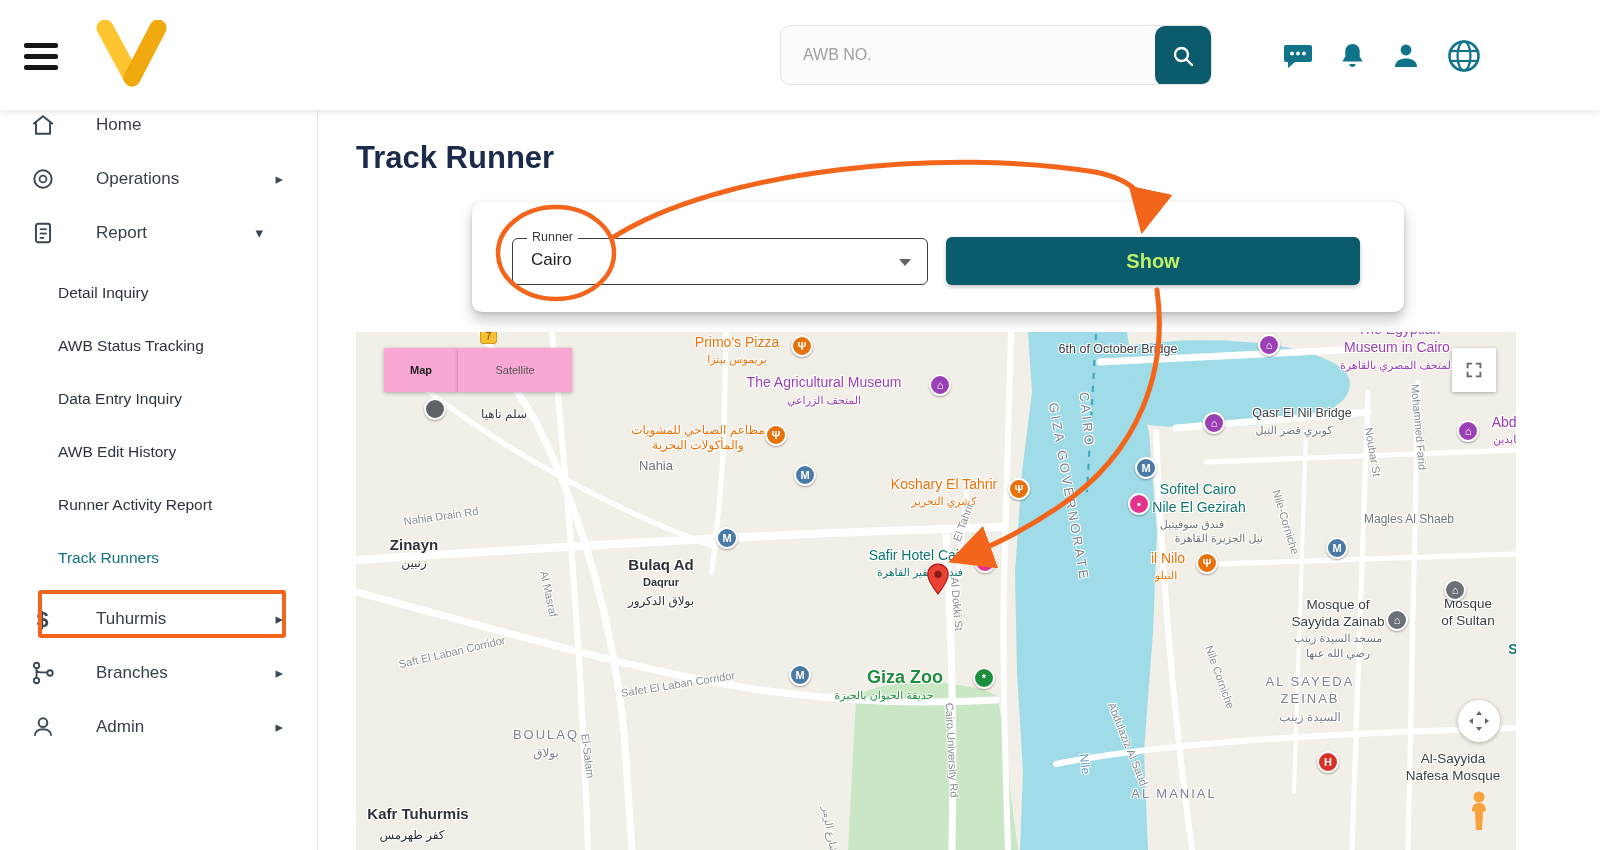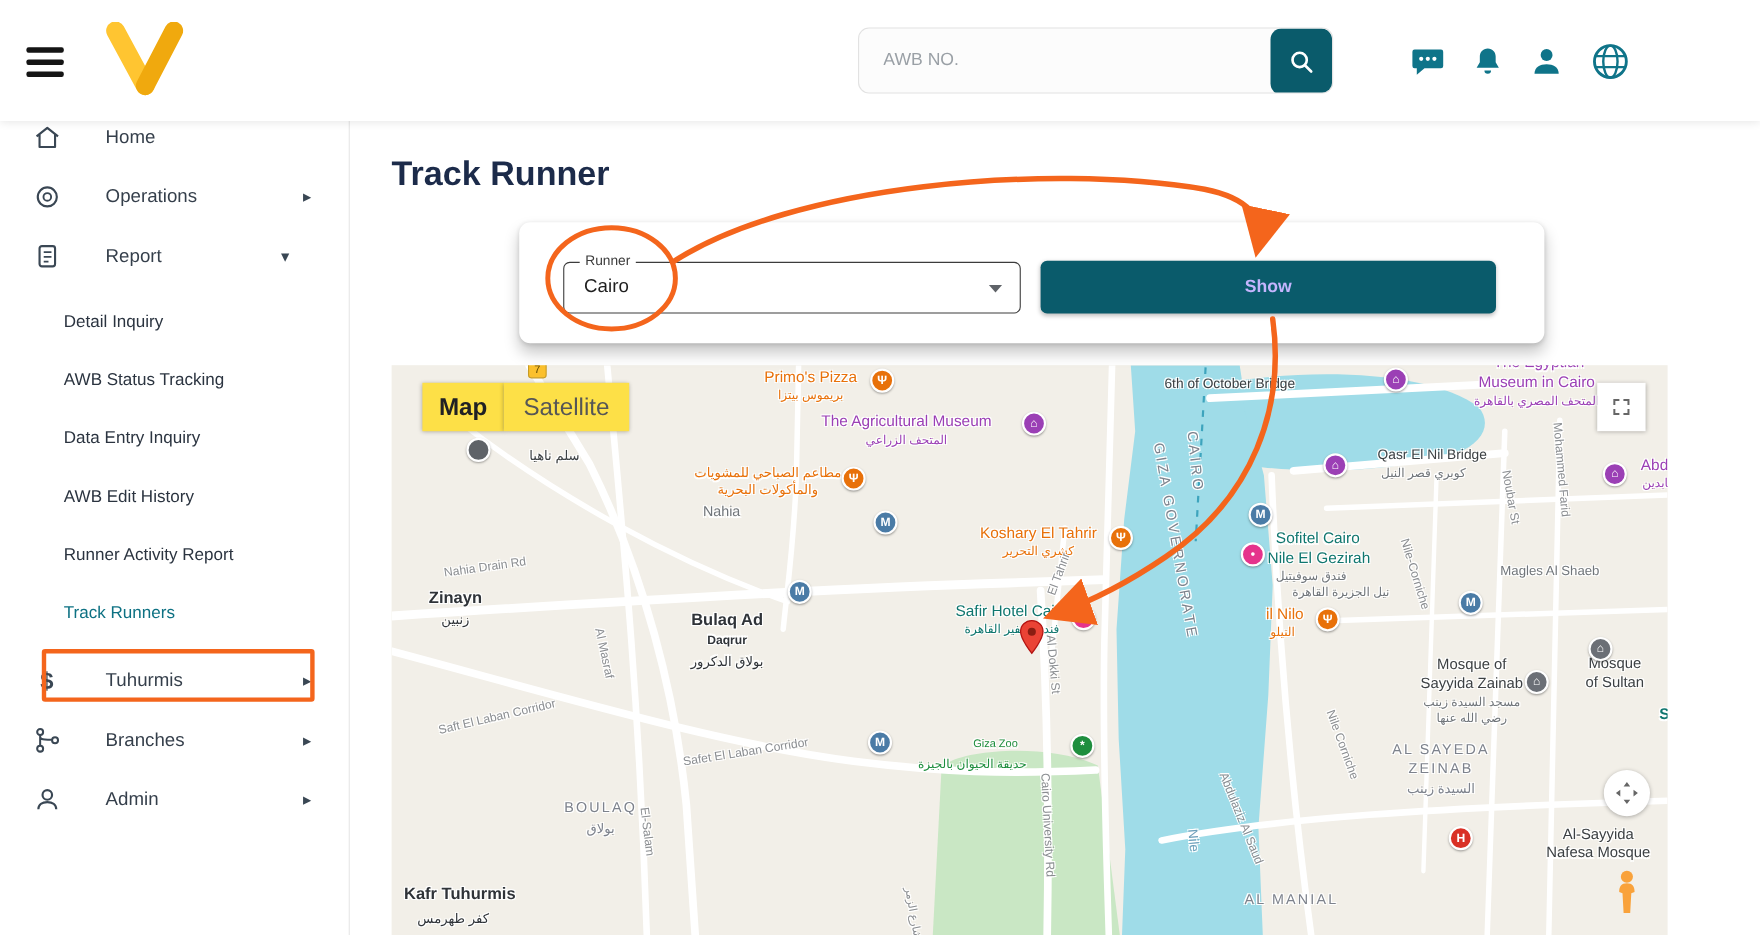--- a/index.html
+++ b/index.html
@@ -48,7 +48,7 @@
   .runner-select .caret { position:absolute; right:16px; top:20px; width:0; height:0;
     border-left:6px solid transparent; border-right:6px solid transparent; border-top:7px solid #5f6368; }
   .show-btn { position:absolute; left:474px; top:35px; width:414px; height:48px; border:0;
-    border-radius:6px; background:#0a5b6b; color:#c4b5fd; font-size:16px; font-weight:700;
+    border-radius:6px; background:#0a5b6b; color:#bef264; font-size:20px; font-weight:700;
     font-family:inherit; cursor:pointer; box-shadow:0 2px 4px rgba(0,0,0,.25); }
 
   

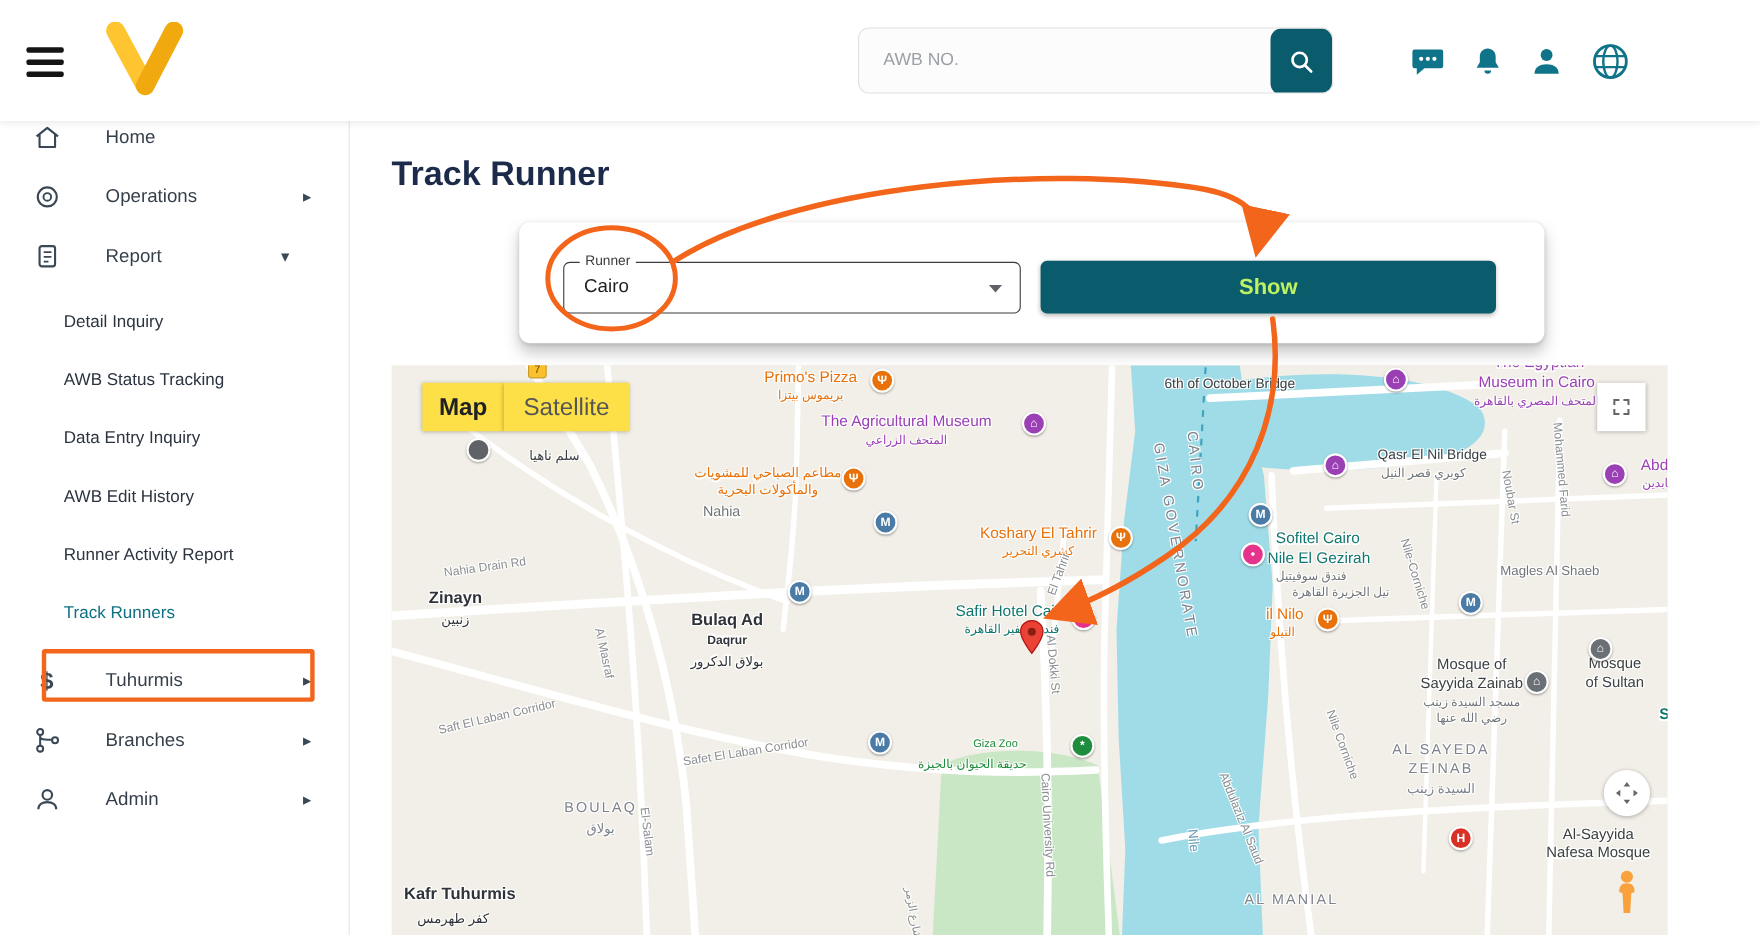--- a/index.html
+++ b/index.html
@@ -65,8 +65,8 @@
     box-shadow:0 1px 2px rgba(0,0,0,.35); color:#fff; font-size:11px; font-weight:700;
     display:flex; align-items:center; justify-content:center; transform:translate(-50%,-50%);
     z-index:7; cursor:pointer; }
-  .map-btn { position:absolute; top:16px; height:44px; background:#fde047; z-index:8;
-    display:flex; align-items:center; justify-content:center; font-size:22px; cursor:pointer;
+  .map-btn { position:absolute; top:16px; height:44px; background:#f9a8d4; z-index:8;
+    display:flex; align-items:center; justify-content:center; font-size:11px; cursor:pointer;
     box-shadow:0 1px 4px rgba(0,0,0,.3); }
   .map-btn.map { left:28px; width:74px; font-weight:700; color:#202124; }
   .map-btn.sat { left:102px; width:114px; color:#565656; }

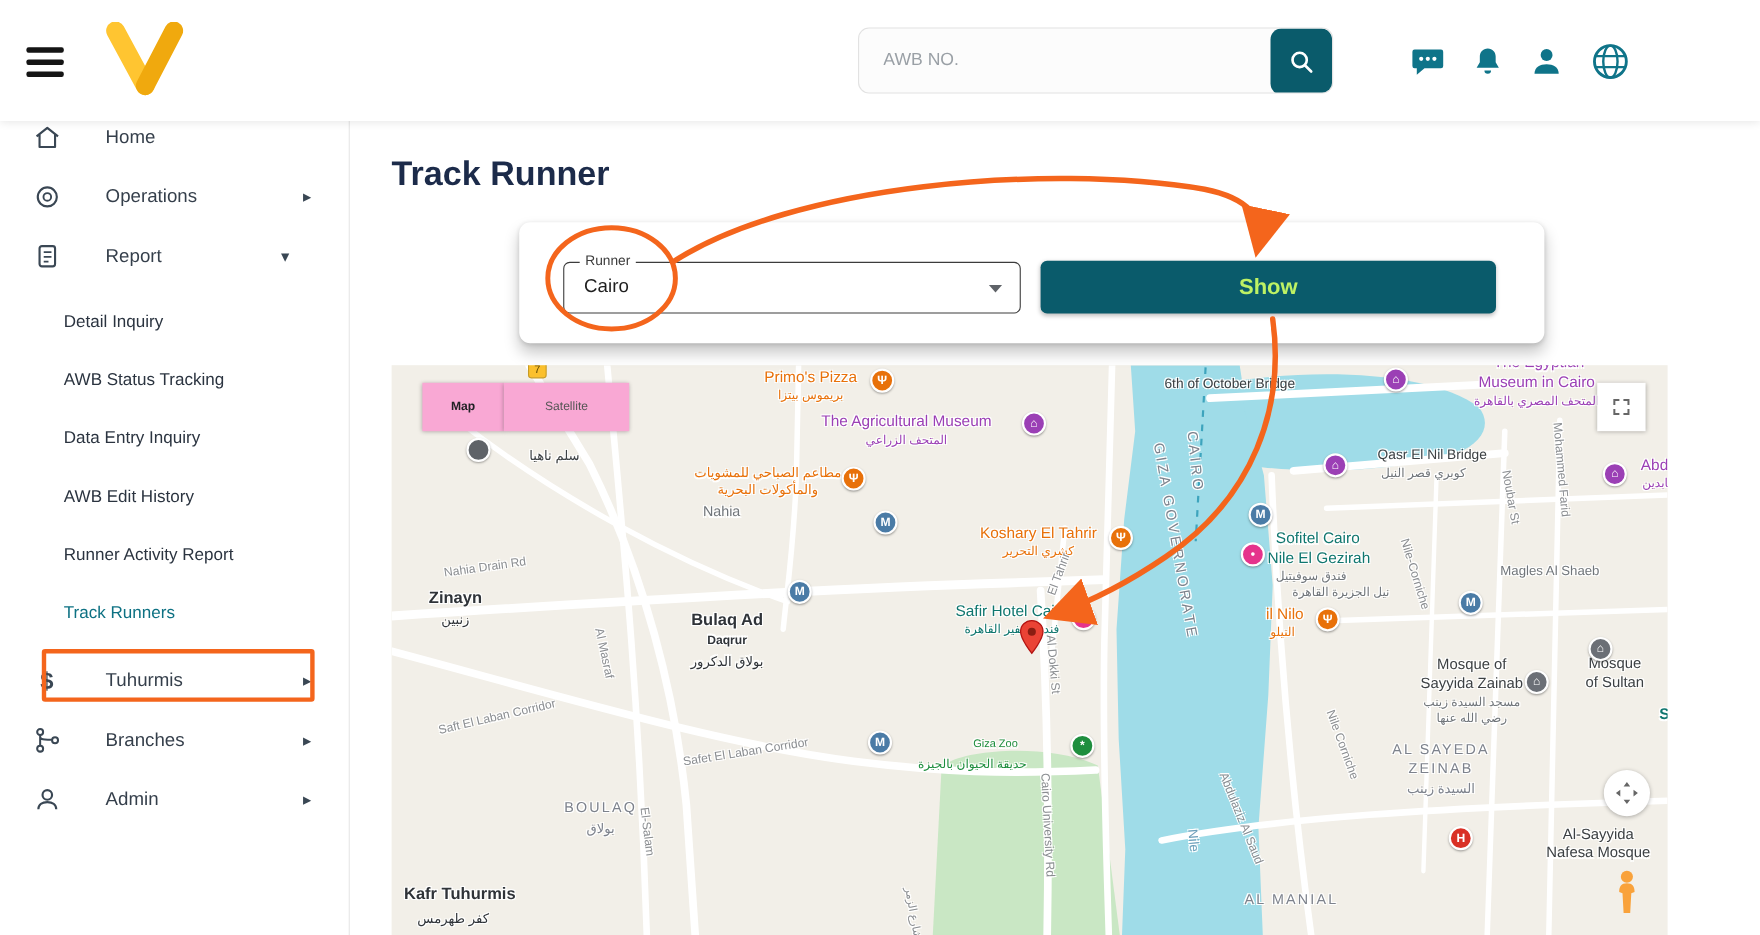--- a/index.html
+++ b/index.html
@@ -270,7 +270,7 @@
       <div class="mlabel ml-road" style="left: 607px; top: 190px; font-size: 11px; transform: translate(-50%, -50%) rotate(-70deg);">El Tahrir</div>
       <div class="mlabel ml-road" style="left: 601px; top: 272px; font-size: 11px; transform: translate(-50%, -50%) rotate(85deg);">Al Dokki St</div>
       <div class="mlabel ml-road" style="left: 596px; top: 418px; font-size: 11px; transform: translate(-50%, -50%) rotate(87deg);">Cairo University Rd</div>
-      <div class="mlabel ml-zoo" style="left: 549px; top: 345px; font-size: 10px; font-weight: 400; transform: translate(-50%, -50%);">Giza Zoo</div>
+      <div class="mlabel ml-zoo" style="left: 549px; top: 345px; font-size: 18px; font-weight: 700; transform: translate(-50%, -50%);">Giza Zoo</div>
       <div class="mlabel ml-zoo" style="left: 528px; top: 363px; font-size: 11px; transform: translate(-50%, -50%);">حديقة الحيوان بالجيزة</div>
       <div class="mlabel ml-area" style="left: 190px; top: 402px; font-size: 13px; letter-spacing: 2px; transform: translate(-50%, -50%);">BOULAQ</div>
       <div class="mlabel ml-area" style="left: 190px; top: 421px; font-size: 12px; transform: translate(-50%, -50%);">بولاق</div>

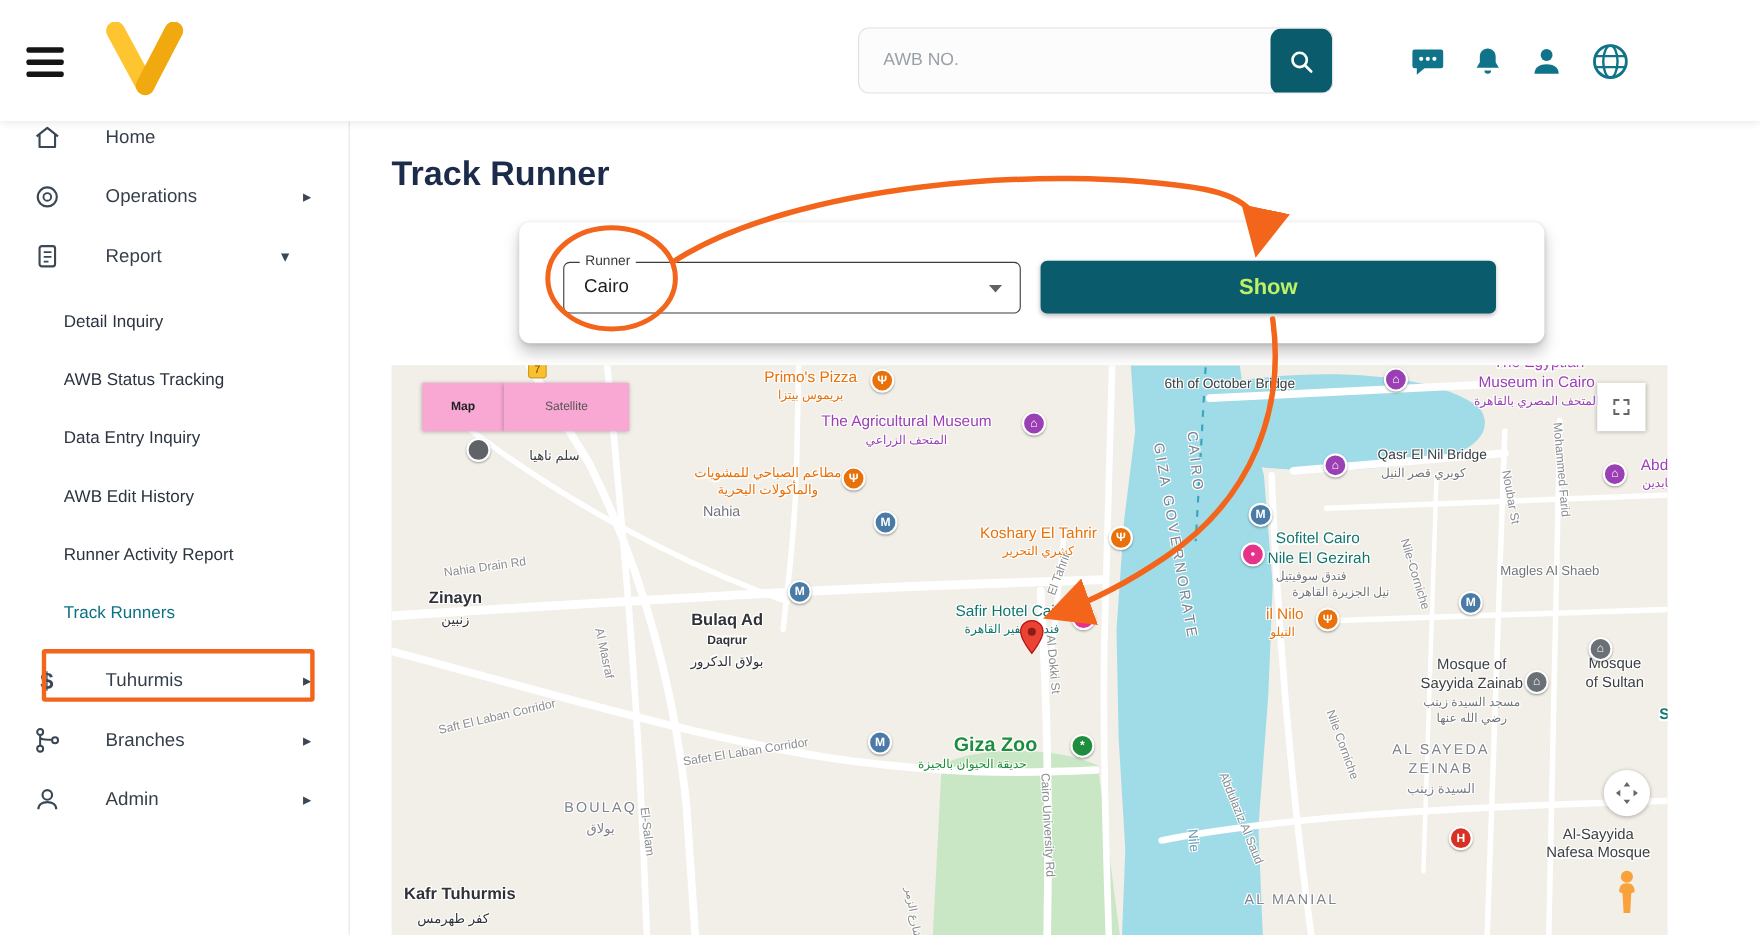--- a/index.html
+++ b/index.html
@@ -296,7 +296,7 @@
       <div class="mlabel ml-area" style="left: 954px; top: 349px; font-size: 13px; letter-spacing: 2px; transform: translate(-50%, -50%);">AL SAYEDA</div>
       <div class="mlabel ml-area" style="left: 954px; top: 366px; font-size: 13px; letter-spacing: 2px; transform: translate(-50%, -50%);">ZEINAB</div>
       <div class="mlabel ml-area" style="left: 954px; top: 385px; font-size: 12px; transform: translate(-50%, -50%);">السيدة زينب</div>
-      <div class="mlabel ml-area" style="left: 818px; top: 485px; font-size: 13px; letter-spacing: 2px; transform: translate(-50%, -50%);">AL MANIAL</div>
+      <div class="mlabel ml-area" style="left: 818px; top: 461px; font-size: 13px; letter-spacing: 2px; transform: translate(-50%, -50%);">AL MANIAL</div>
       <div class="mlabel ml-dark" style="left: 1097px; top: 426px; font-size: 13.5px; transform: translate(-50%, -50%);">Al-Sayyida</div>
       <div class="mlabel ml-dark" style="left: 1097px; top: 443px; font-size: 13.5px; transform: translate(-50%, -50%);">Nafesa Mosque</div>
       <div class="mlabel ml-gray" style="left: 1053px; top: 187px; font-size: 12px; transform: translate(-50%, -50%);">Magles Al Shaeb</div>

